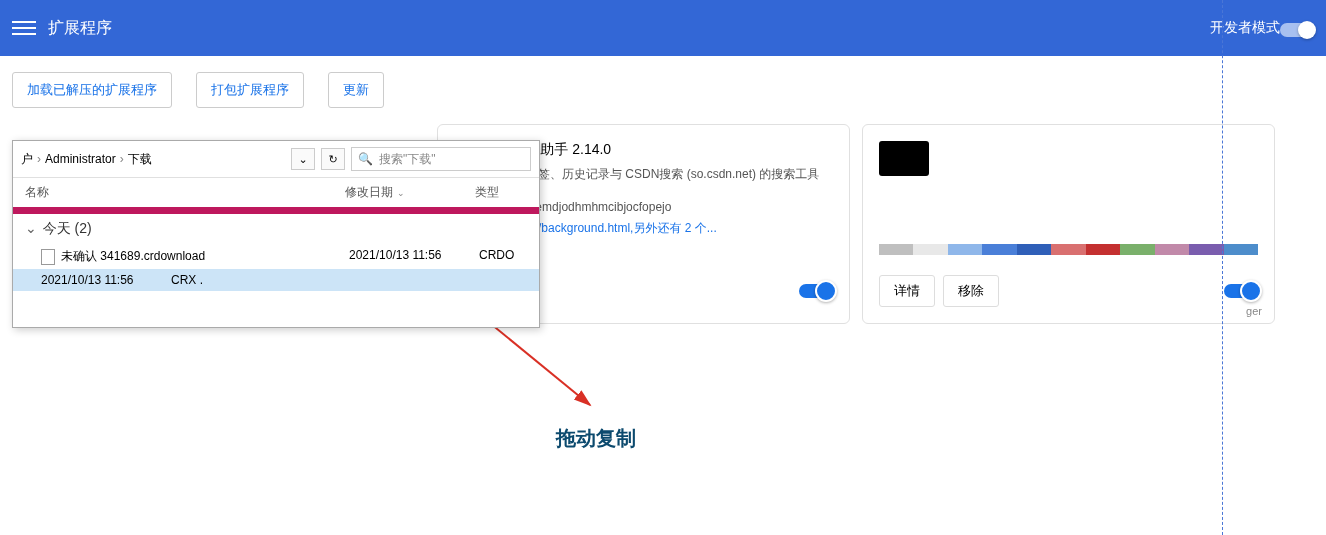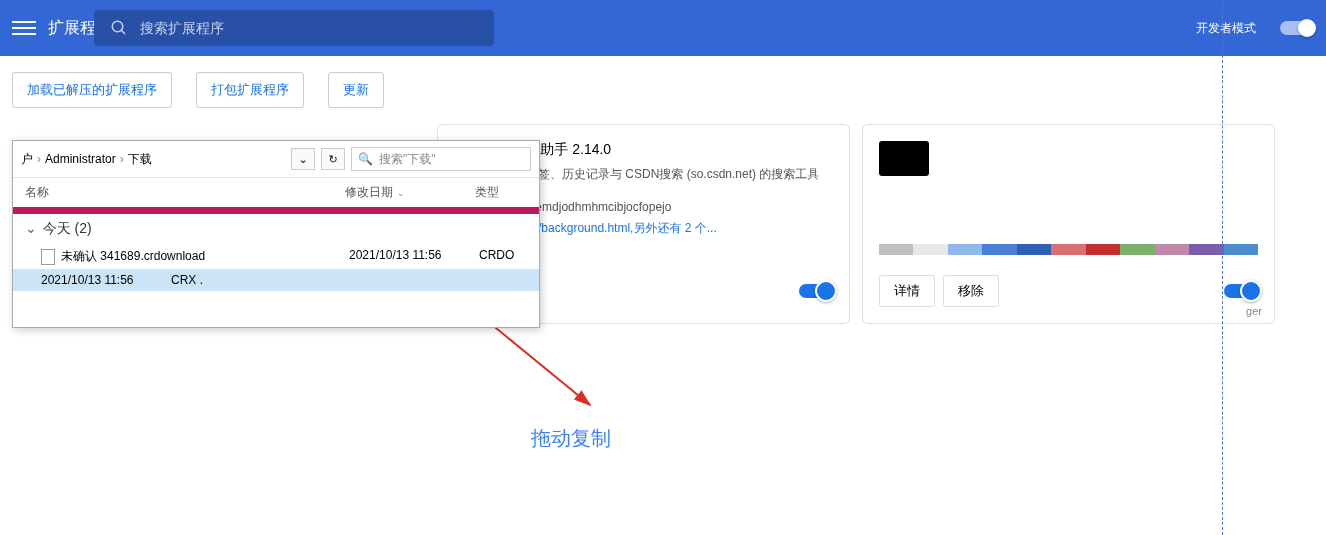--- a/index.html
+++ b/index.html
@@ -63,13 +63,6 @@
       <span></span>
     </div>
   <div class="header-title">扩展程序</div>
-  <div class="search-box">
-    <svg class="search-icon" viewBox="0 0 24 24" fill="none" stroke="#c5d1ee" stroke-width="2">
-        <circle cx="10" cy="10" r="7"></circle>
-        <line x1="20" y1="20" x2="15" y2="15"></line>
-      </svg>
-    <input class="search-input" placeholder="搜索扩展程序" style="">
-  </div>
   <div class="dev-mode">
     <span>开发者模式</span>
     <div class="toggle"></div>

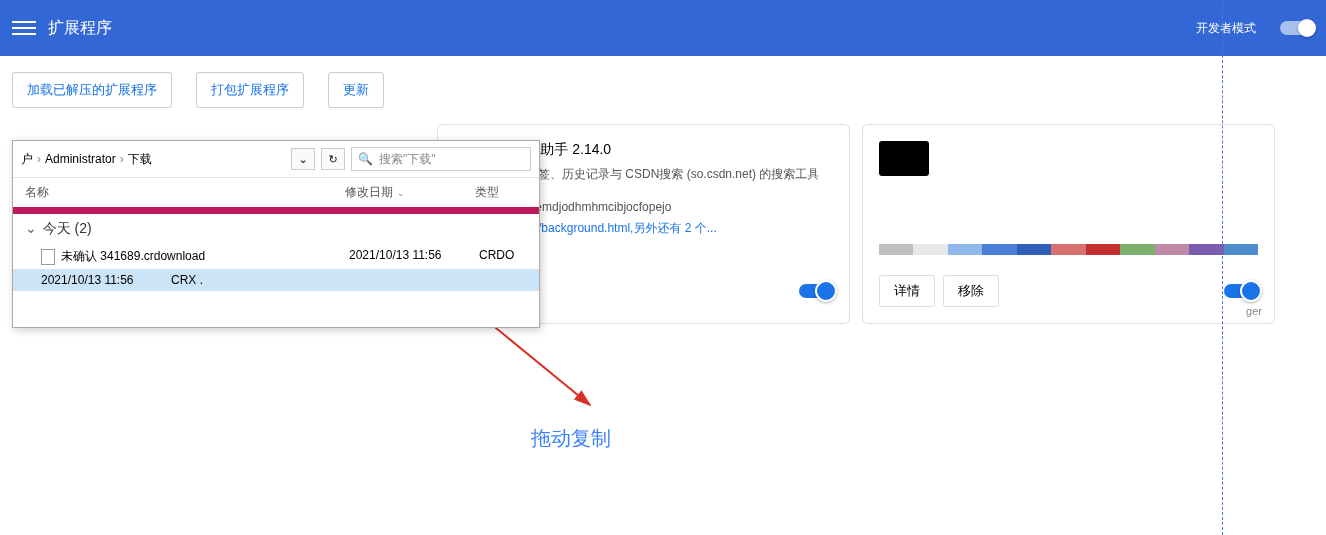--- a/index.html
+++ b/index.html
@@ -12,7 +12,7 @@
 .search-icon{width:18px;height:18px;margin-right:12px}
 .search-input{background:transparent;border:none;color:#fff;font-size:14px;flex:1;outline:none}
 .search-input::placeholder{color:#c5d1ee}
-.dev-mode{margin-left:auto;display:flex;align-items:center;gap:24px;font-size:12px}
+.dev-mode{margin-left:auto;display:flex;align-items:flex-end;gap:0;font-size:14px}
 .toggle{width:34px;height:14px;background:#a8c0f0;border-radius:10px;position:relative;cursor:pointer}
 .toggle::after{content:"";position:absolute;width:18px;height:18px;background:#fff;border-radius:50%;right:-2px;top:-2px;box-shadow:0 1px 3px rgba(0,0,0,.3)}
 .toolbar{padding:16px 12px;display:flex;gap:24px}

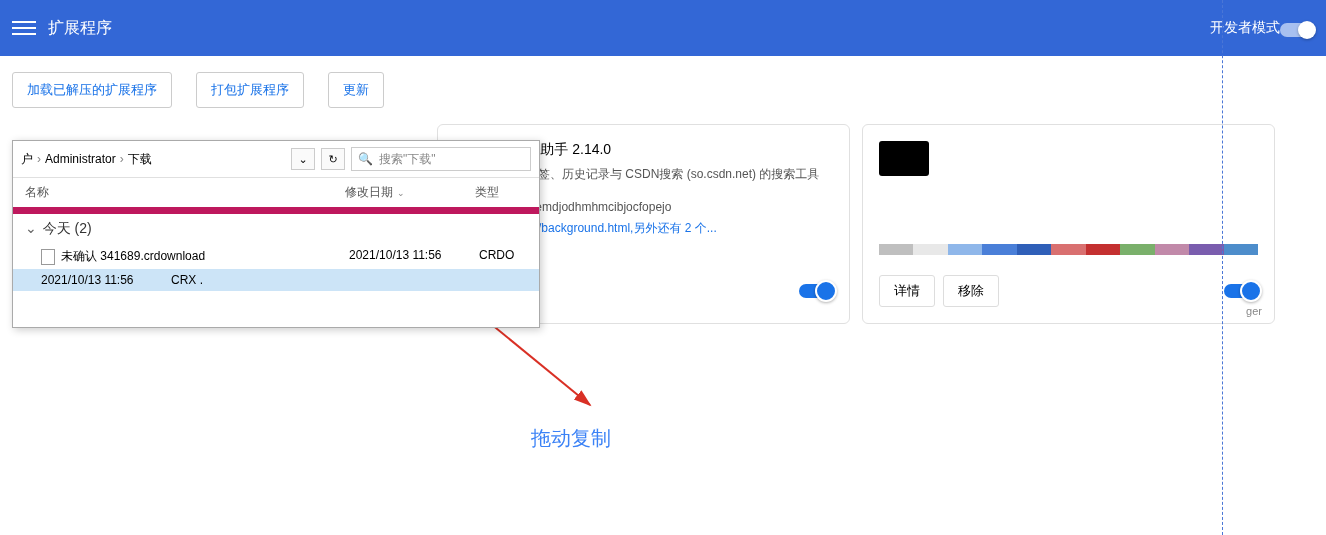--- a/index.html
+++ b/index.html
@@ -48,7 +48,7 @@
 .file-icon{width:14px;height:16px;border:1px solid #999;margin-right:6px;background:linear-gradient(135deg,transparent 4px,#fff 4px)}
 .exp-row .exp-col-name{flex:0 0 308px;display:flex;align-items:center}
 .arrow{position:absolute;top:265px;left:420px;pointer-events:none}
-.annotation{position:absolute;top:425px;left:531px;color:#3b82f6;font-size:20px;font-weight:normal}
+.annotation{position:absolute;top:425px;left:556px;color:#0c4a6e;font-size:20px;font-weight:bold}
 .vline{position:absolute;top:0;left:1222px;width:0;height:535px;border-left:1px dashed #4a76d6}
 .txt-gray{color:#888;font-size:11px;position:absolute;right:12px;top:180px}
 .sort-icon{font-size:9px;margin-left:4px;color:#888}

